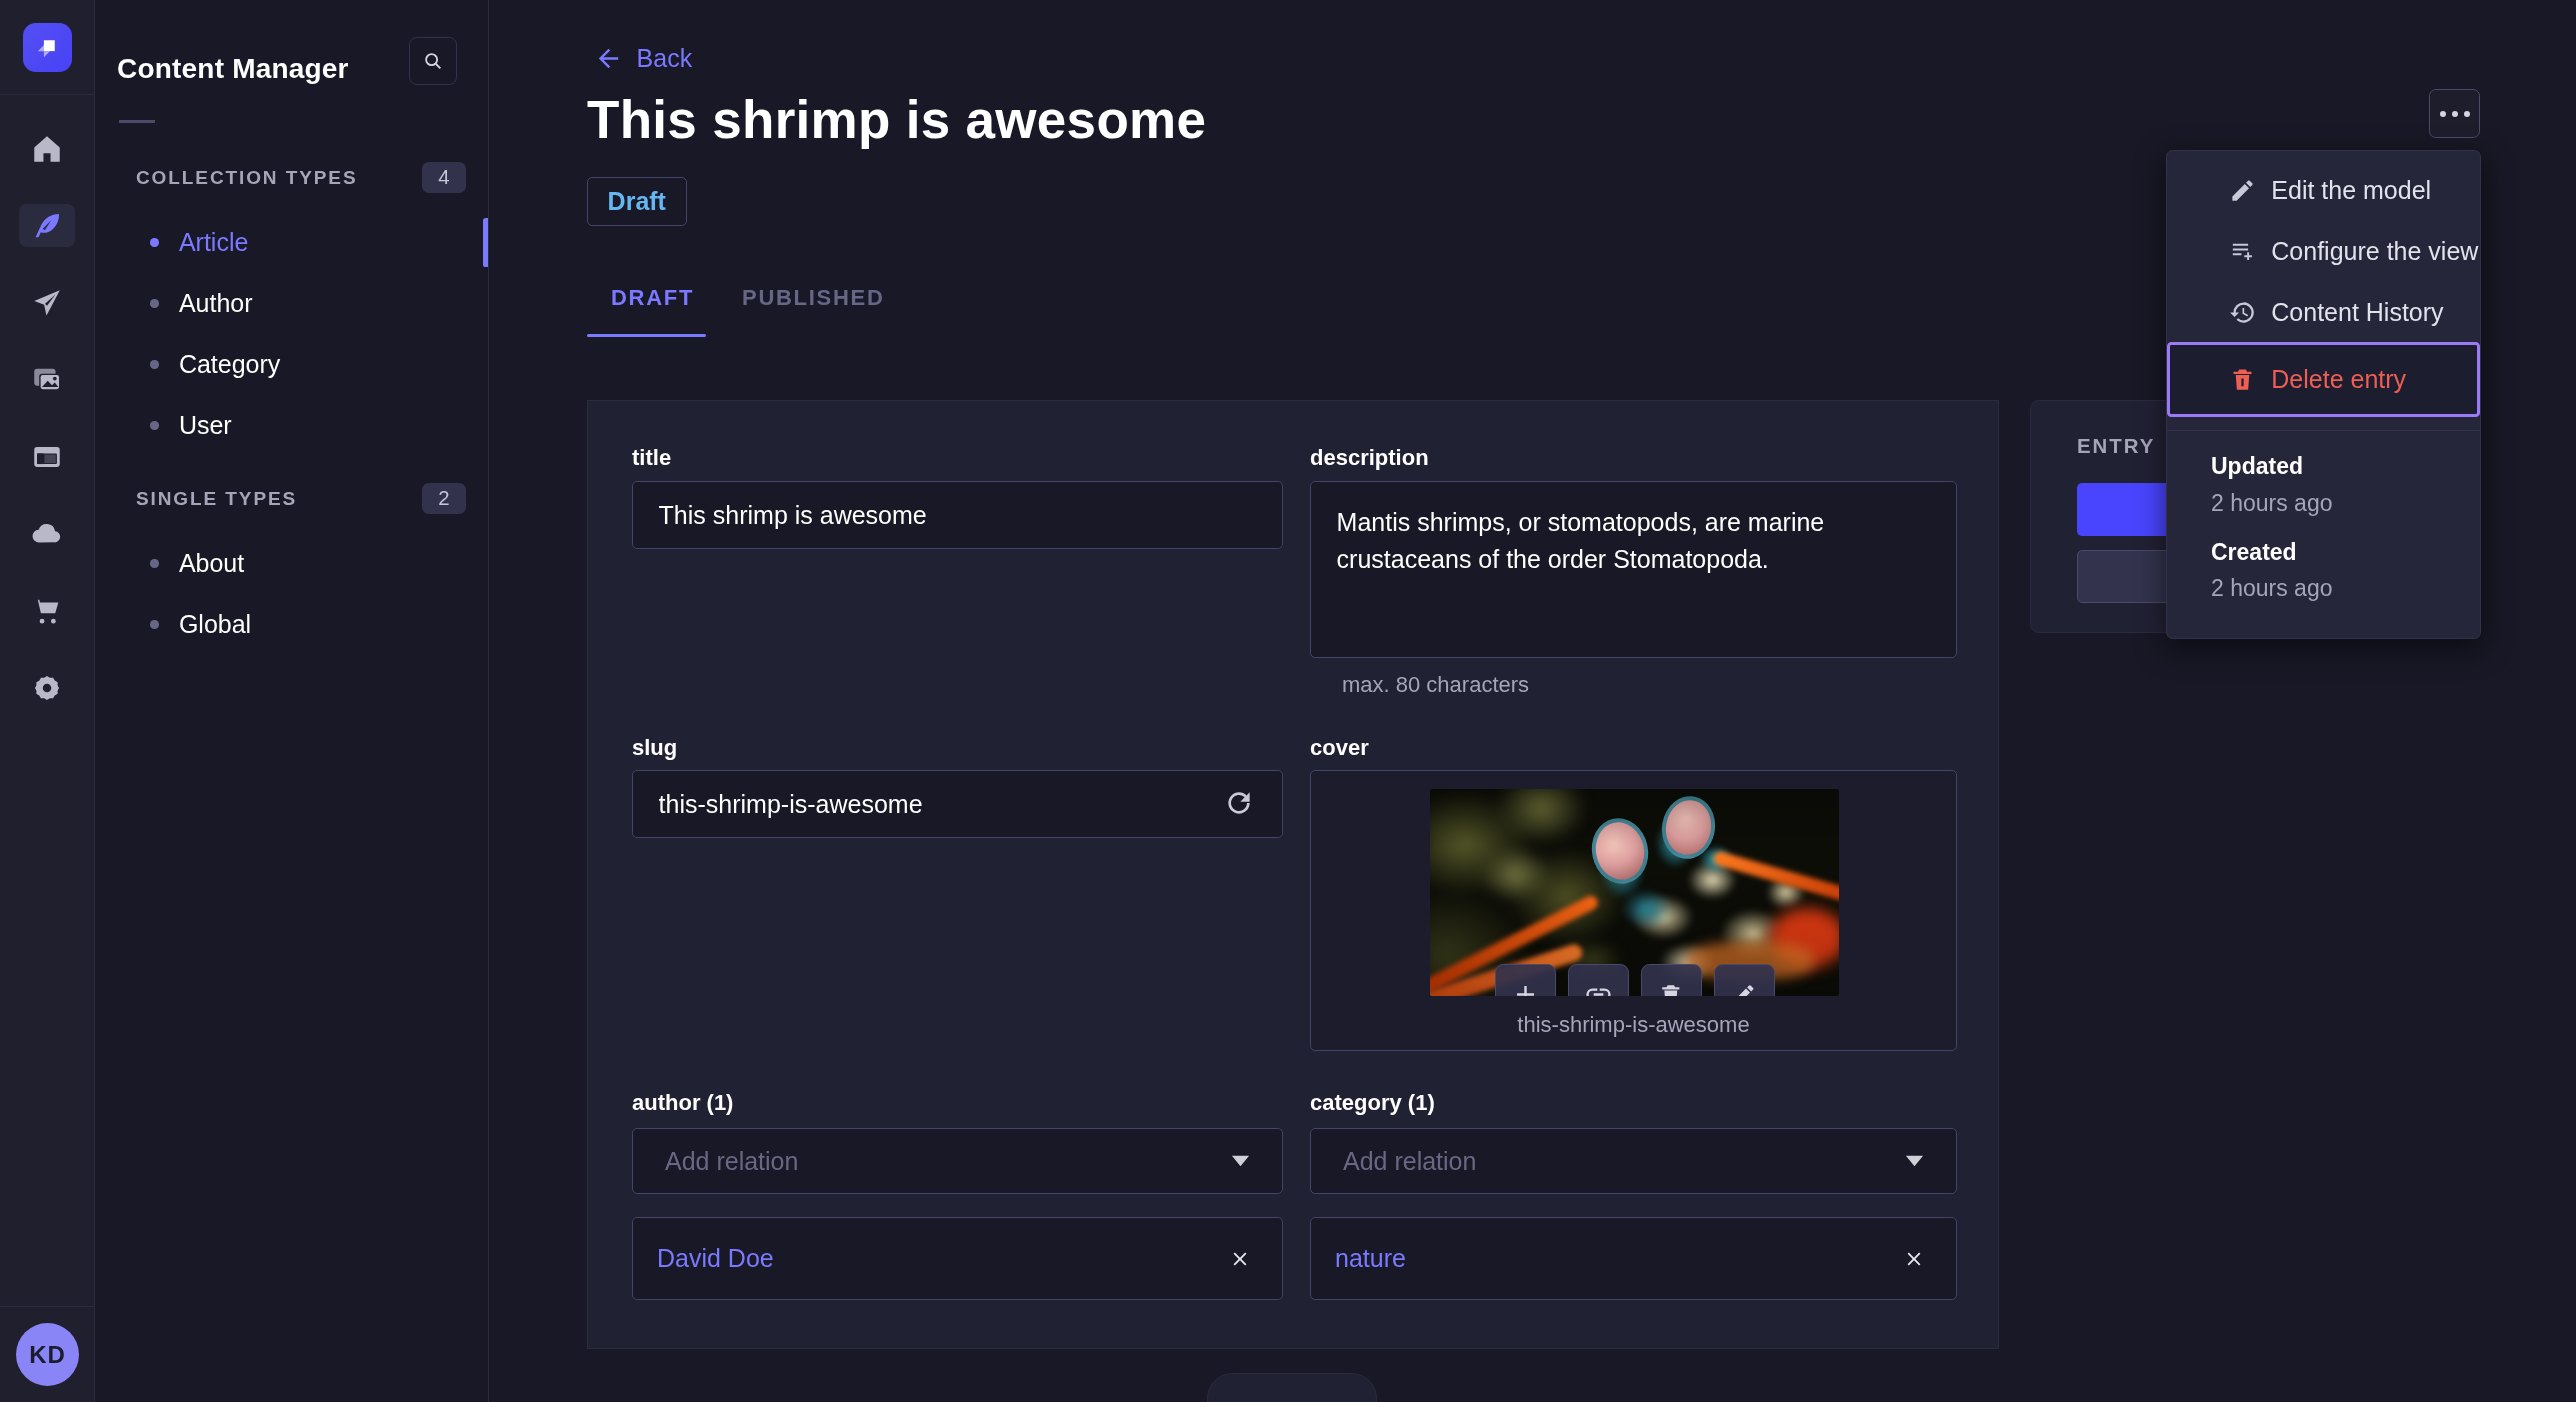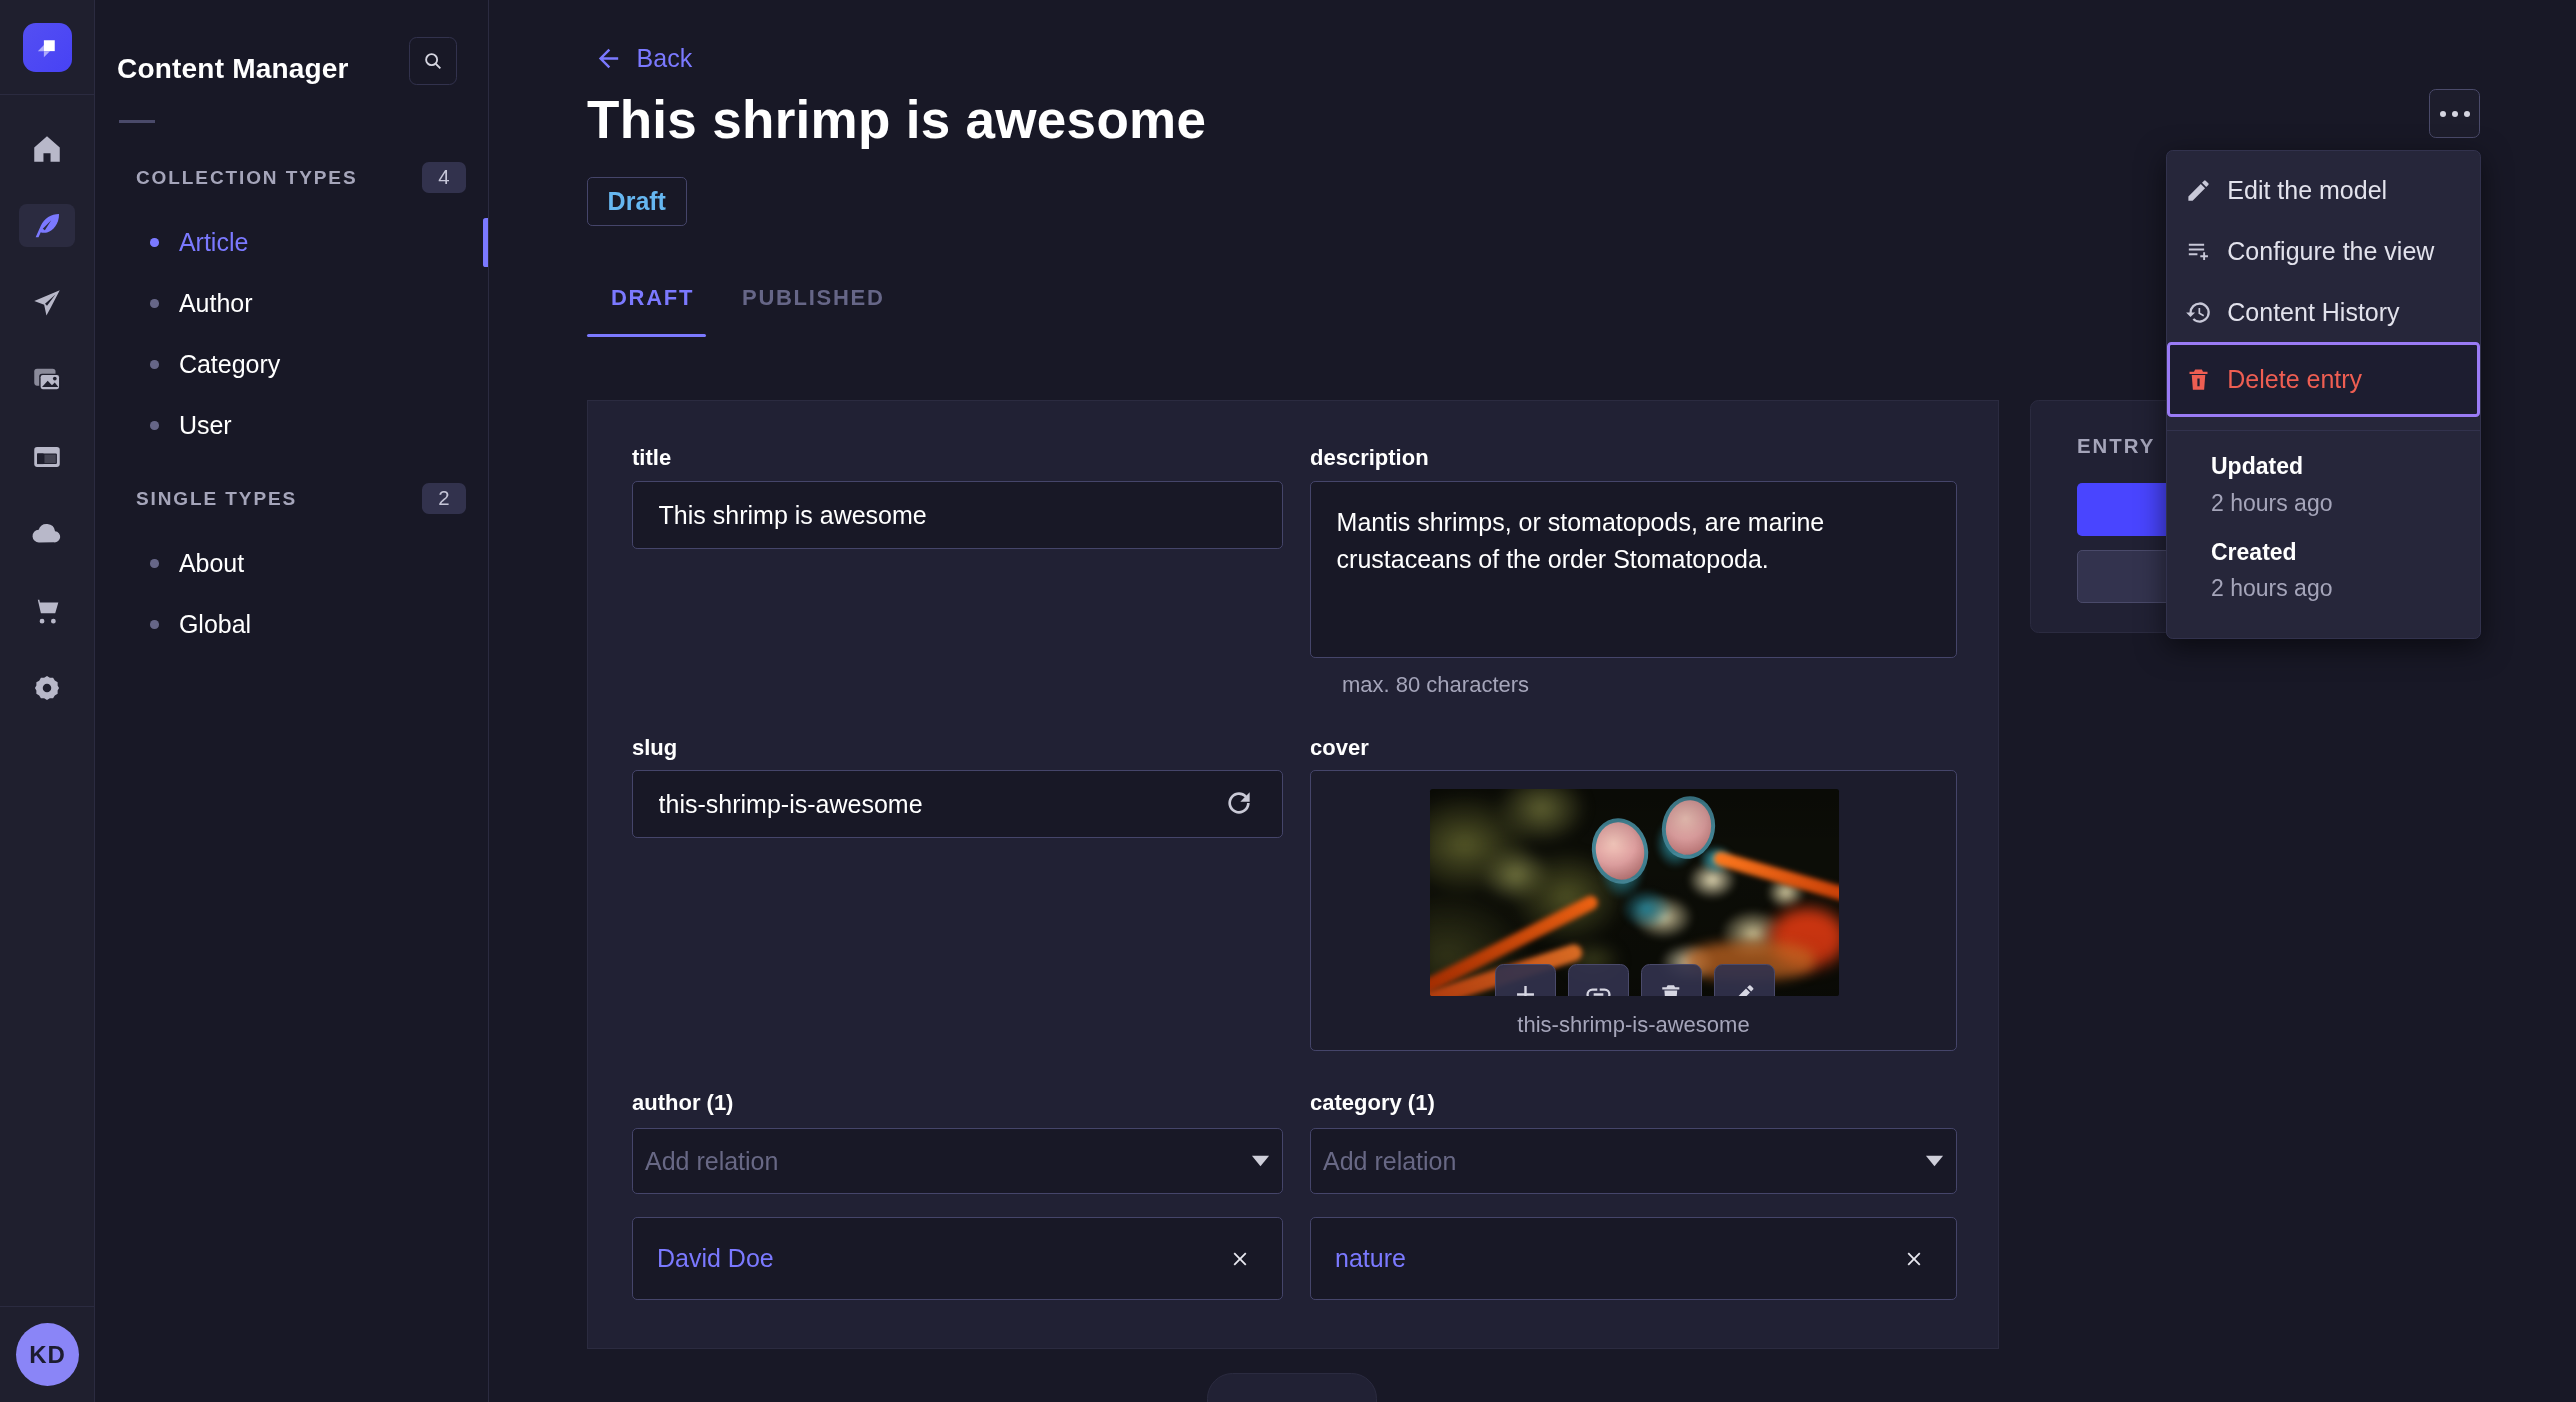--- a/index.html
+++ b/index.html
@@ -106,7 +106,7 @@
 
   
   .menu { position:absolute; left:2166px; top:150px; width:315px; height:489px; background:#26263a; border:0.9px solid #32324d; border-radius:6.8px; box-shadow:0 8.5px 29px rgba(0,0,0,.55); z-index:10; }
-  .menu-item { position:absolute; left:0; right:0; height:61px; display:flex; align-items:center; gap:15.3px; padding-left:18px; color:#e2e2ec; font-size:25px; }
+  .menu-item { position:absolute; left:0; right:0; height:61px; display:flex; align-items:center; gap:15.3px; padding-left:62px; color:#e2e2ec; font-size:25px; }
   .menu-item svg { width:27px; height:27px; color:#c8c8d8; flex:none; }
   .menu-item.danger { color:#ee5e52; height:75px; background:#1d1d30; outline:3.4px solid #9a7bf5; outline-offset:-3.4px; border-radius:4.3px; }
   .menu-item.danger svg { color:#ee5e52; }

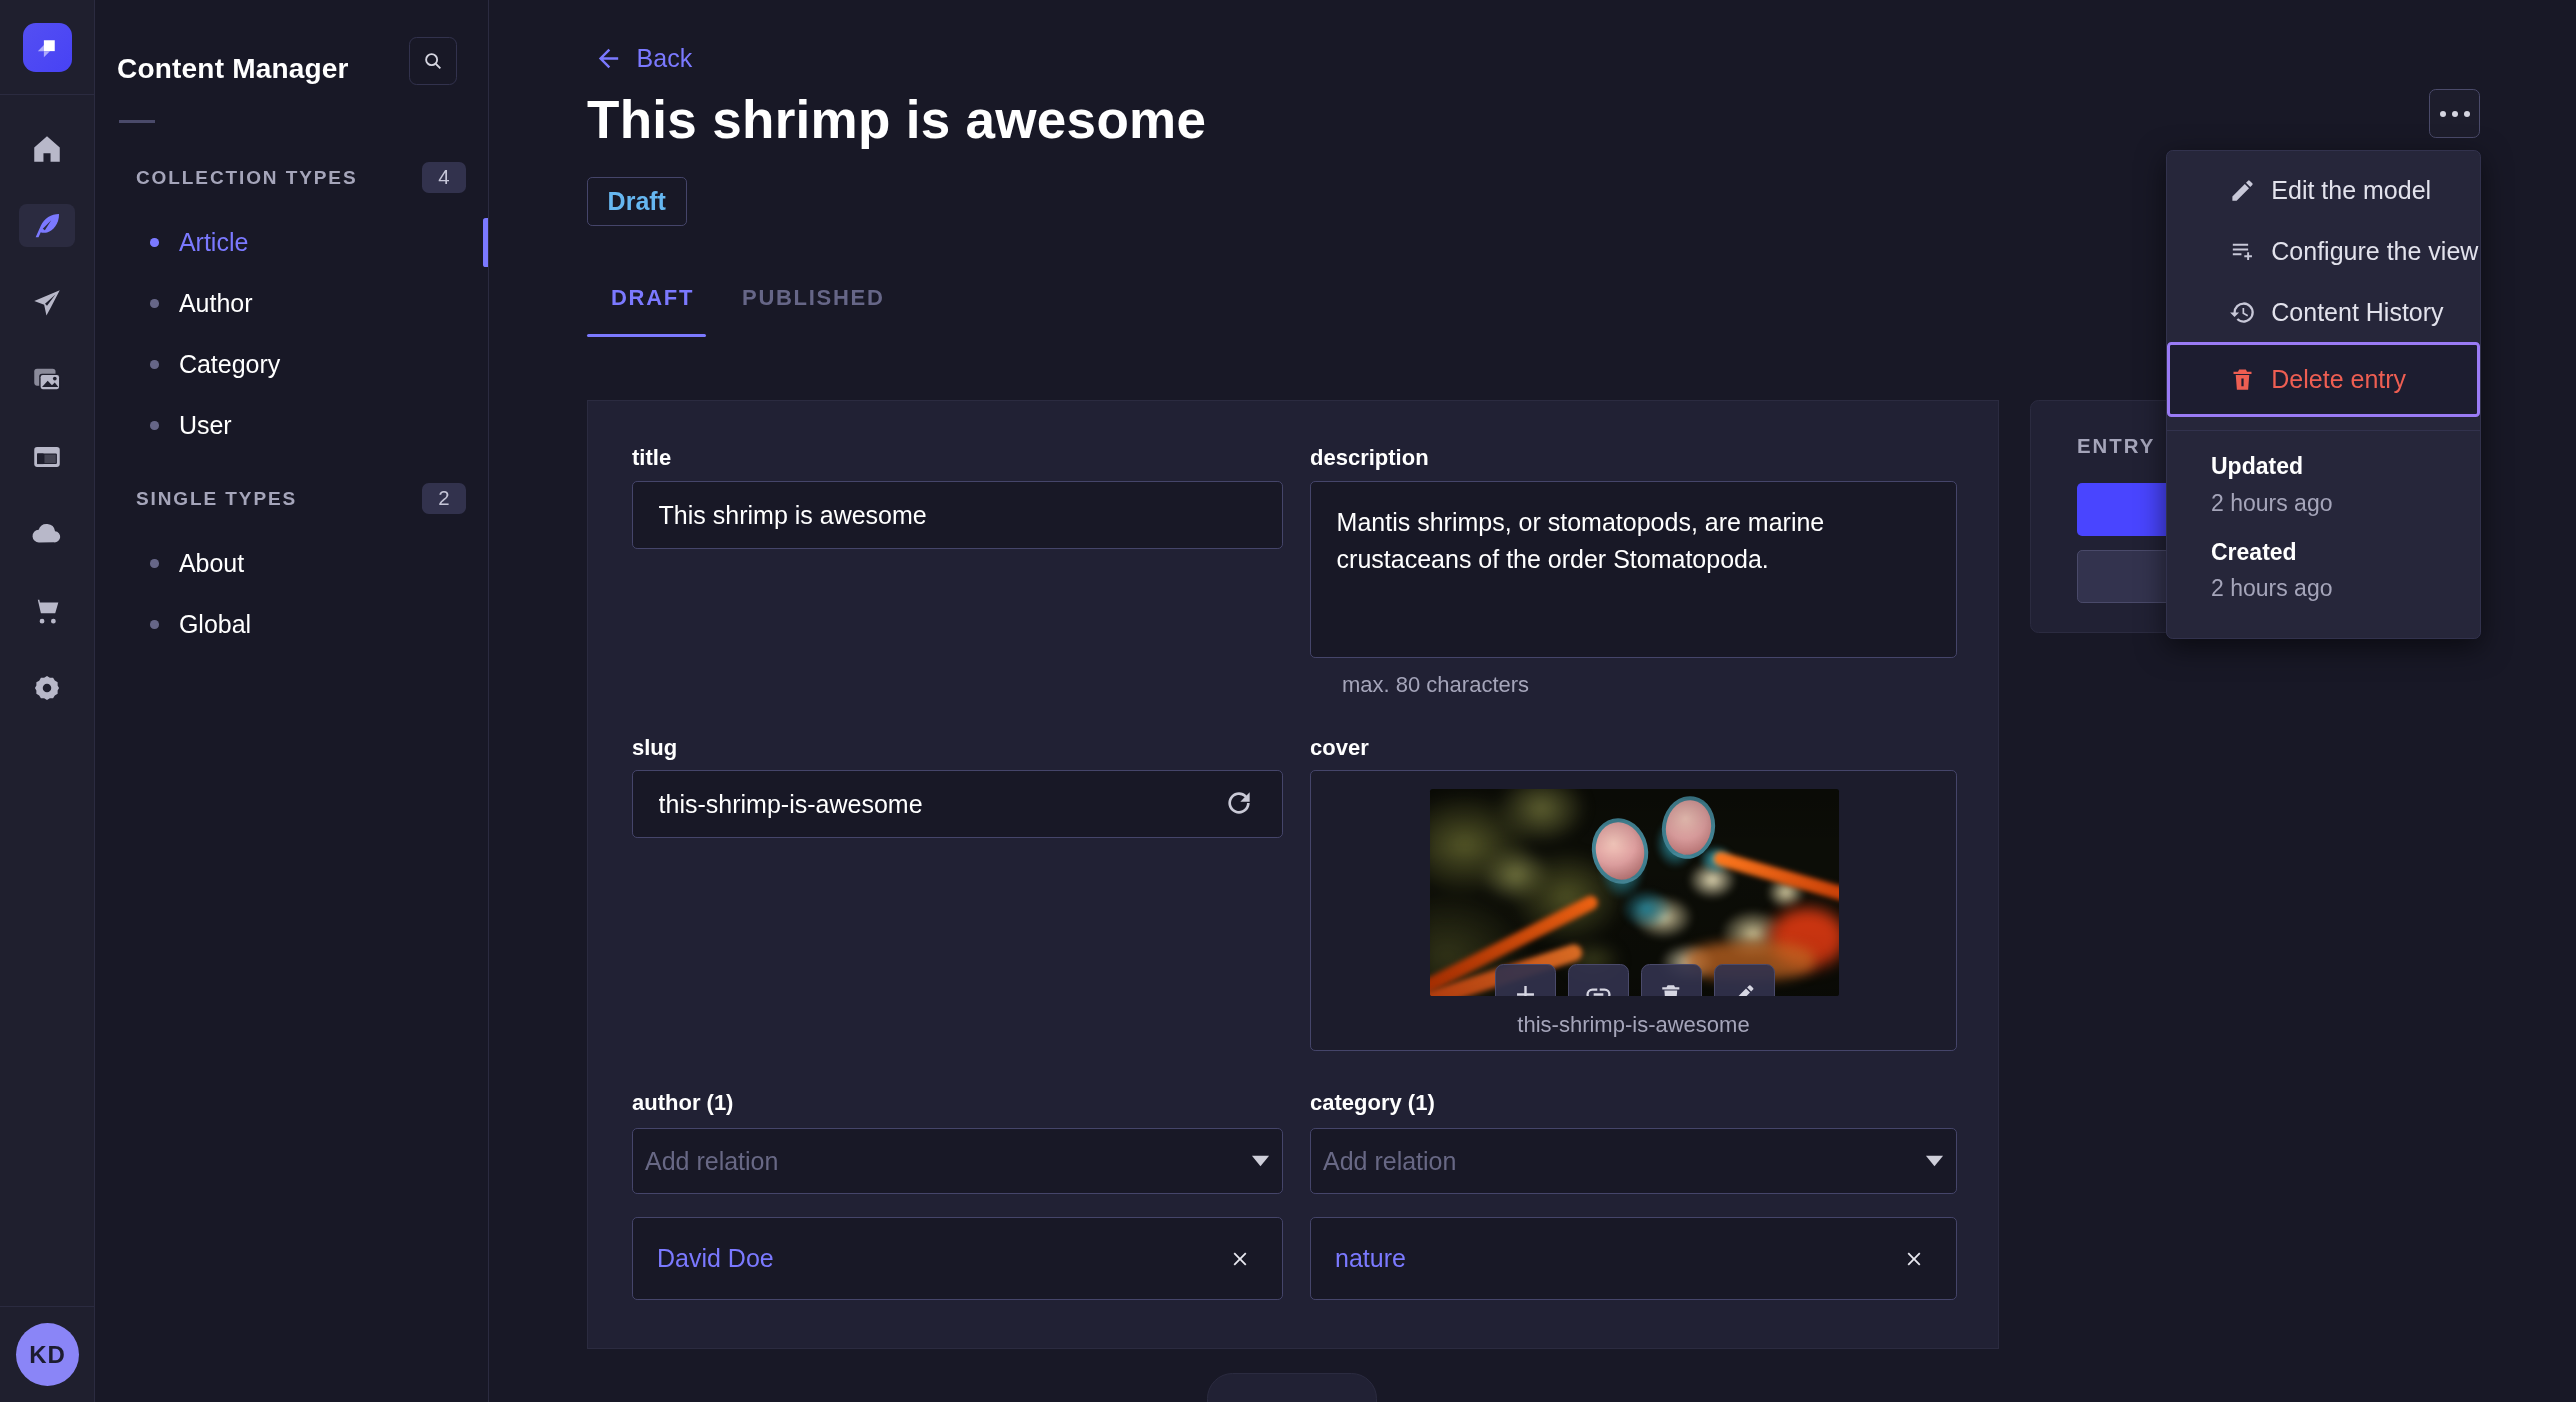--- a/index.html
+++ b/index.html
@@ -92,7 +92,7 @@
   .cover-actions { position:absolute; left:50%; transform:translateX(-50%); top:175px; display:flex; gap:12px; }
   .cv-btn { width:61px; height:61px; border-radius:8.5px; background:rgba(50,50,77,.92); border:0.9px solid #4a4a6a; color:#d6d6e2; display:flex; align-items:center; justify-content:center; }
   .cover-caption { position:absolute; left:0; right:0; top:241px; text-align:center; color:#a5a5ba; font-size:22px; }
-  .rel-select { position:absolute; background:#181826; border:0.9px solid #45456a; border-radius:5.1px; display:flex; align-items:center; justify-content:space-between; padding:0 12px; }
+  .rel-select { position:absolute; background:#181826; border:0.9px solid #45456a; border-radius:5.1px; display:flex; align-items:center; justify-content:space-between; padding:0 32px; }
   .rel-placeholder { color:#686885; font-size:25px; }
   .rel-item { position:absolute; background:#181826; border:0.9px solid #45456a; border-radius:5.1px; display:flex; align-items:center; justify-content:space-between; padding:0 24px; }
   .rel-name { color:#7b79ff; font-size:25px; }

